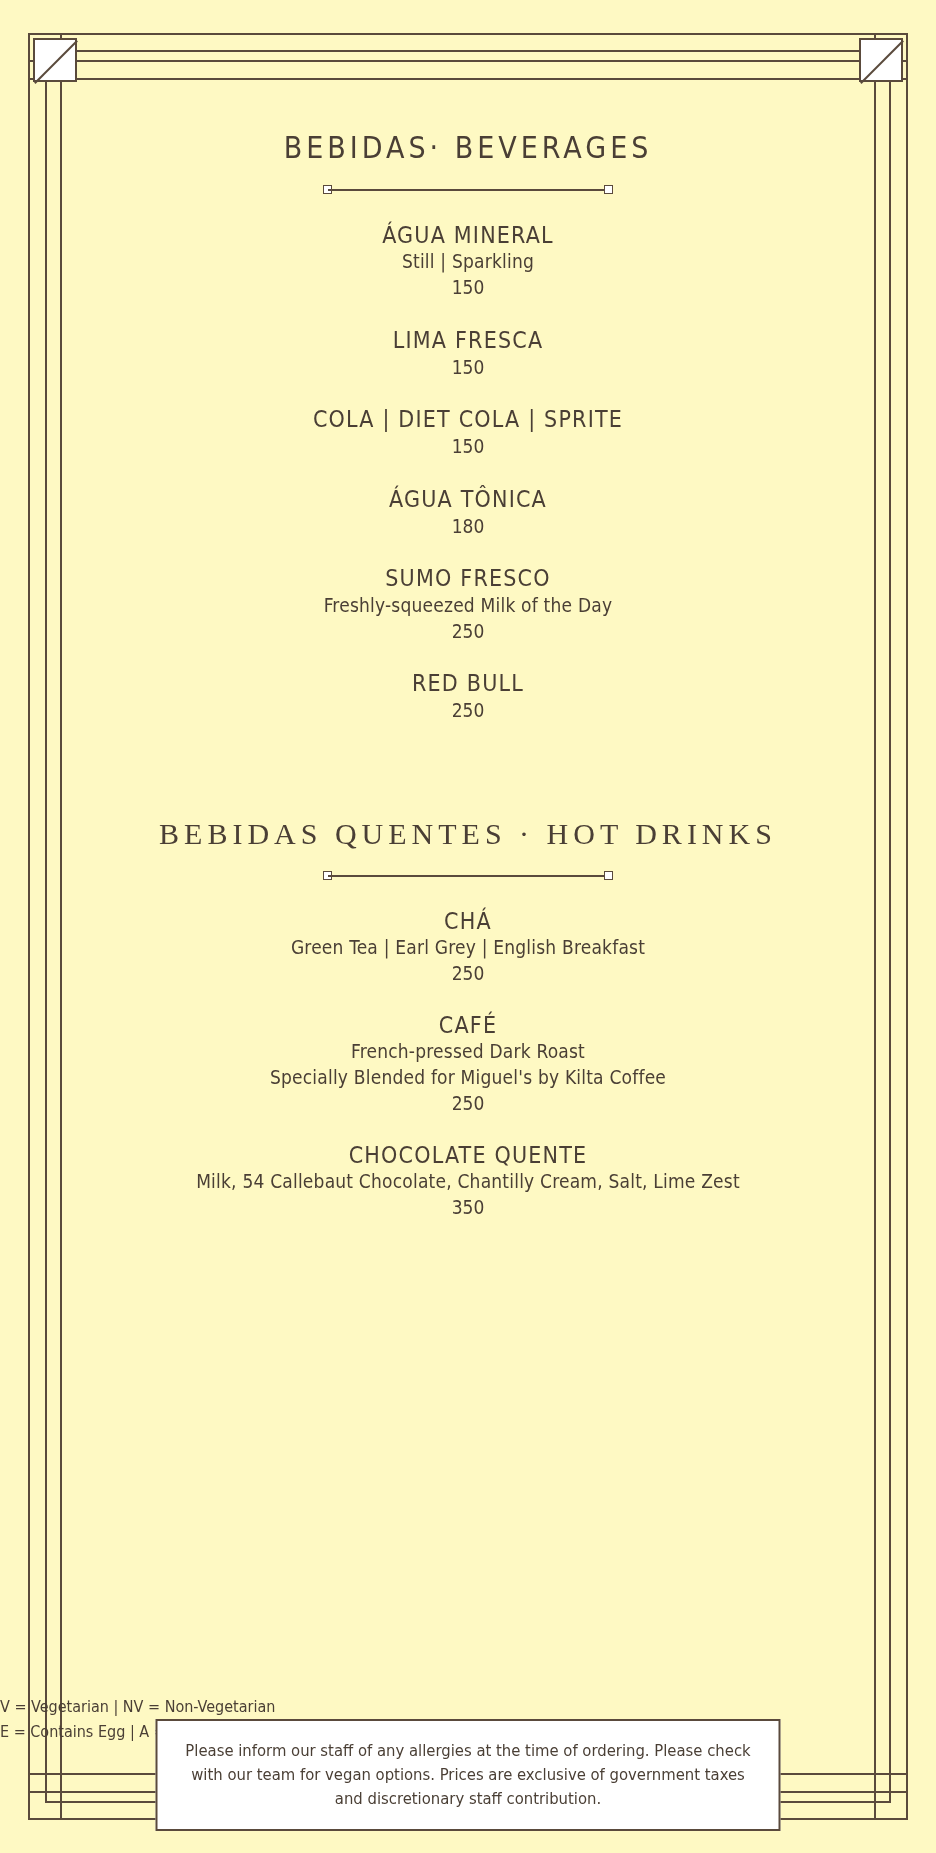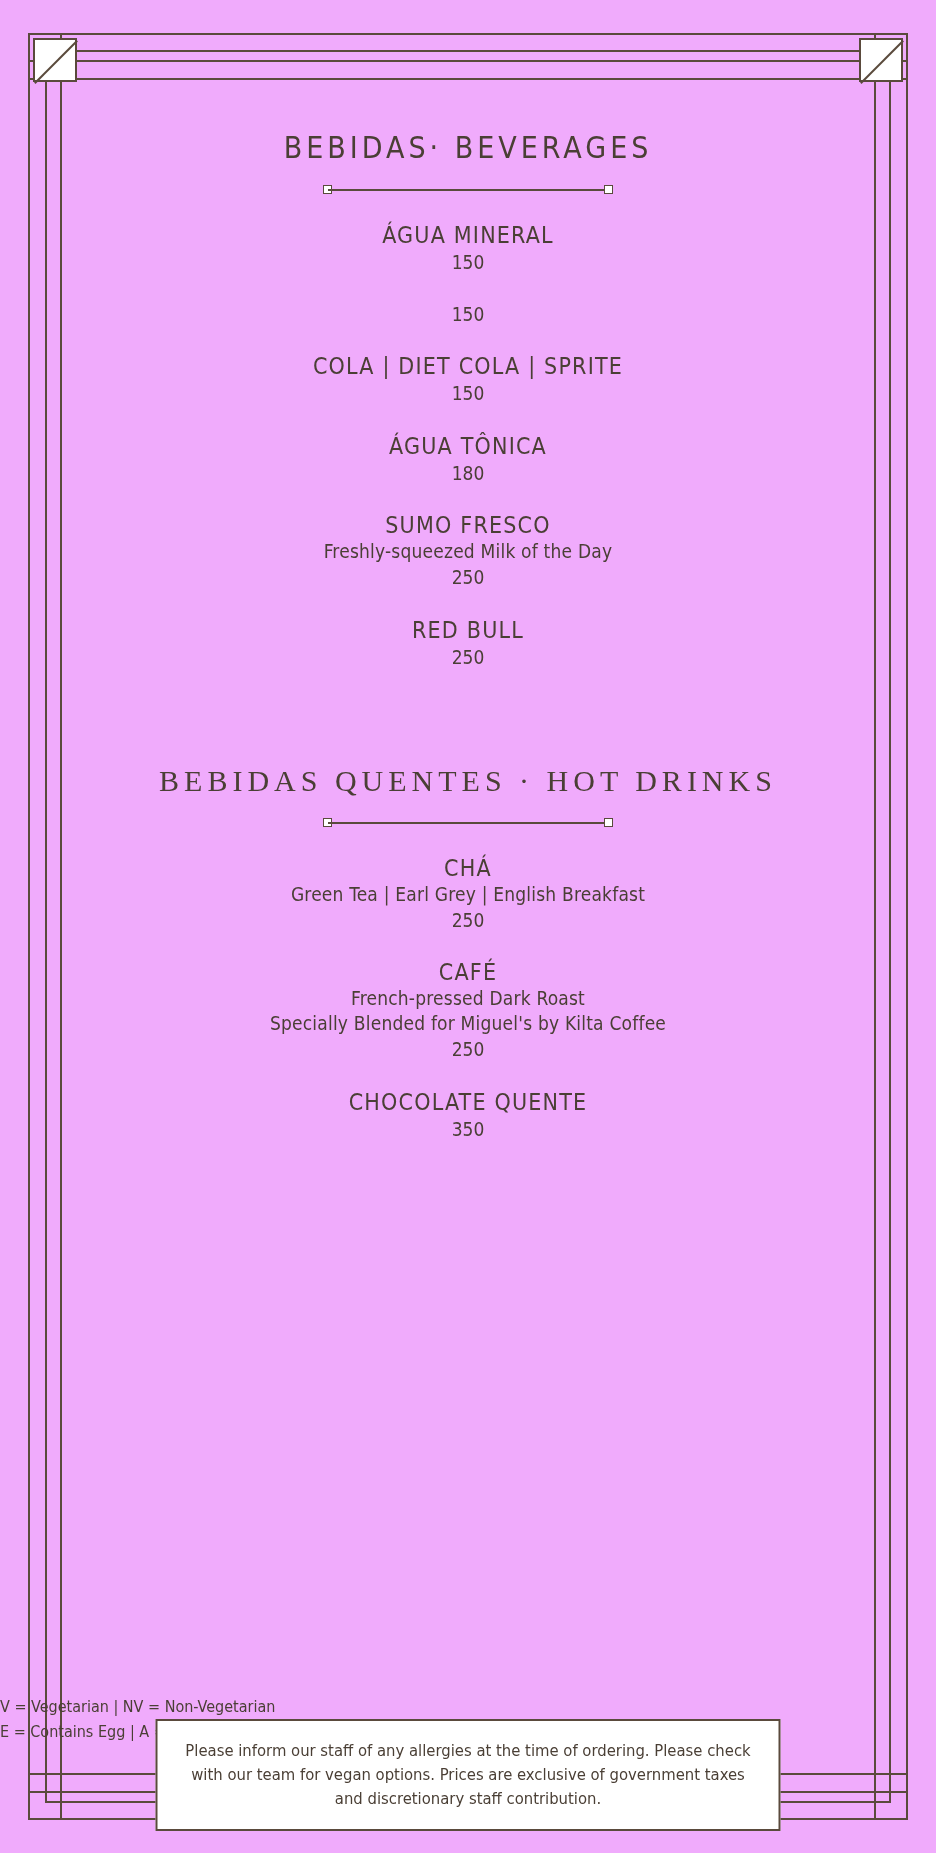--- a/index.html
+++ b/index.html
@@ -19,7 +19,7 @@
   .page {
     position: absolute;
     inset: 0;
-    background: #f0abfc;
+    background: #fef9c3;
   }
 
   

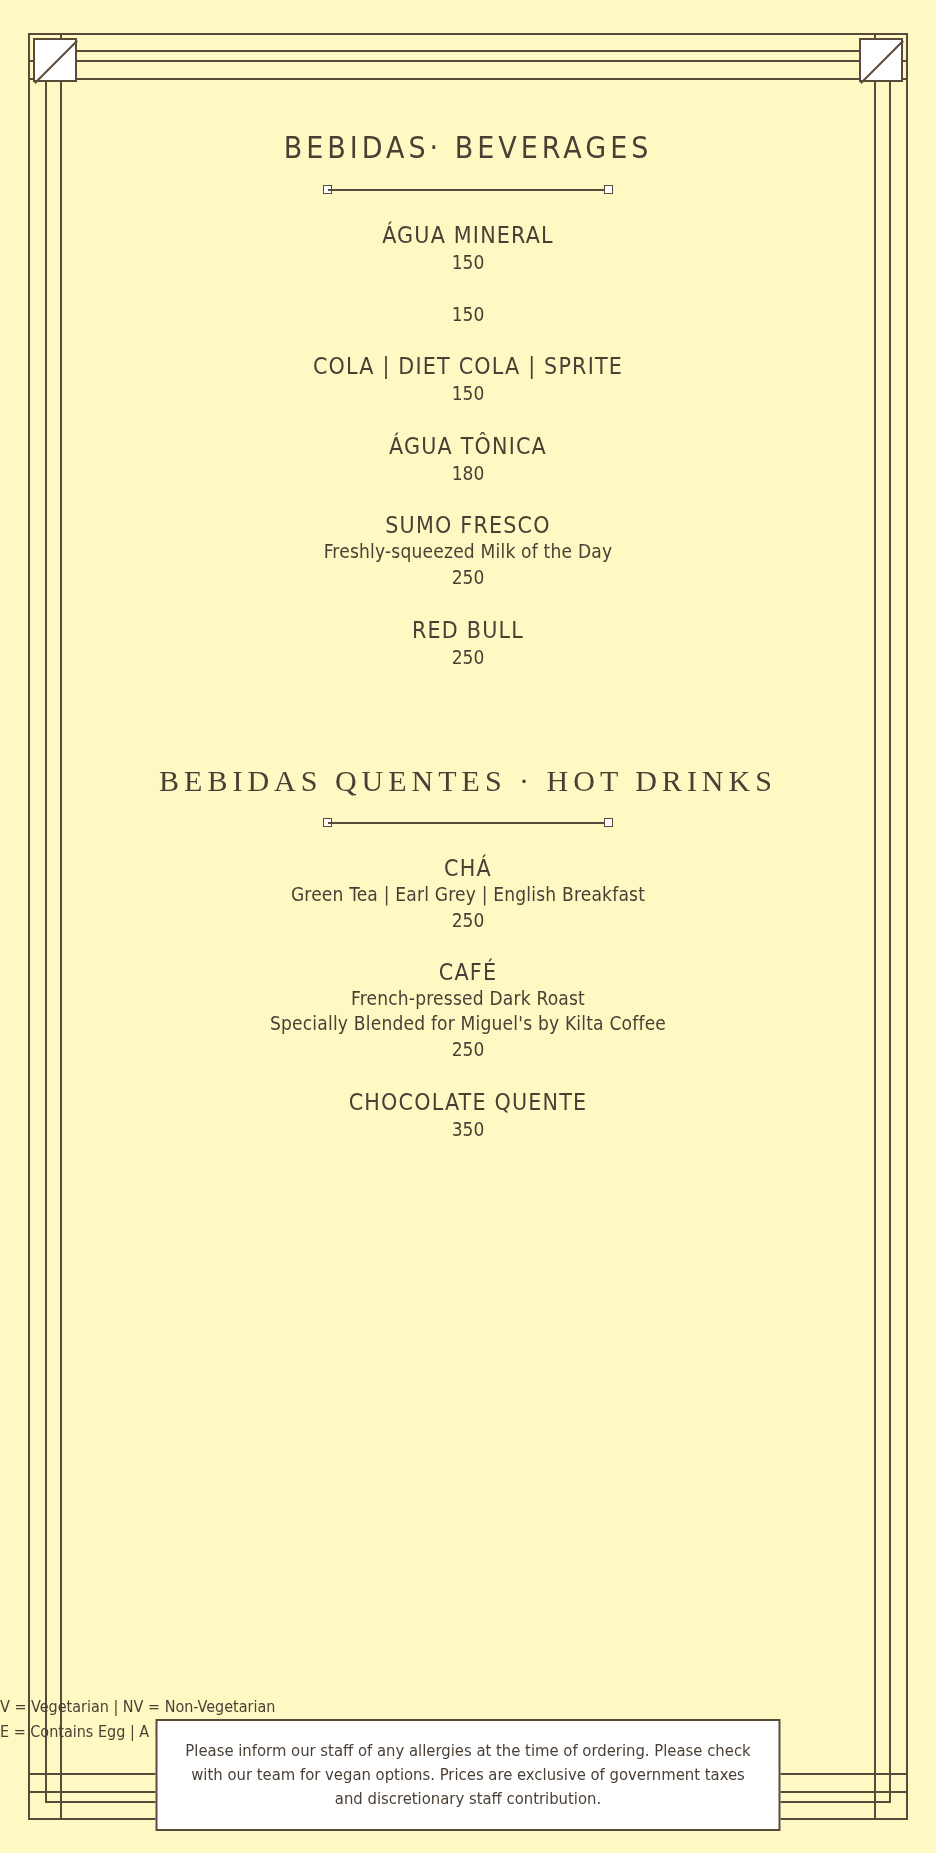--- a/index.html
+++ b/index.html
@@ -209,6 +209,7 @@
 
     <div class="item">
       <div class="item-name">ÁGUA MINERAL</div>
+      <div class="item-desc">Still | Sparkling</div>
       <div class="item-price">150</div>
     </div>
 

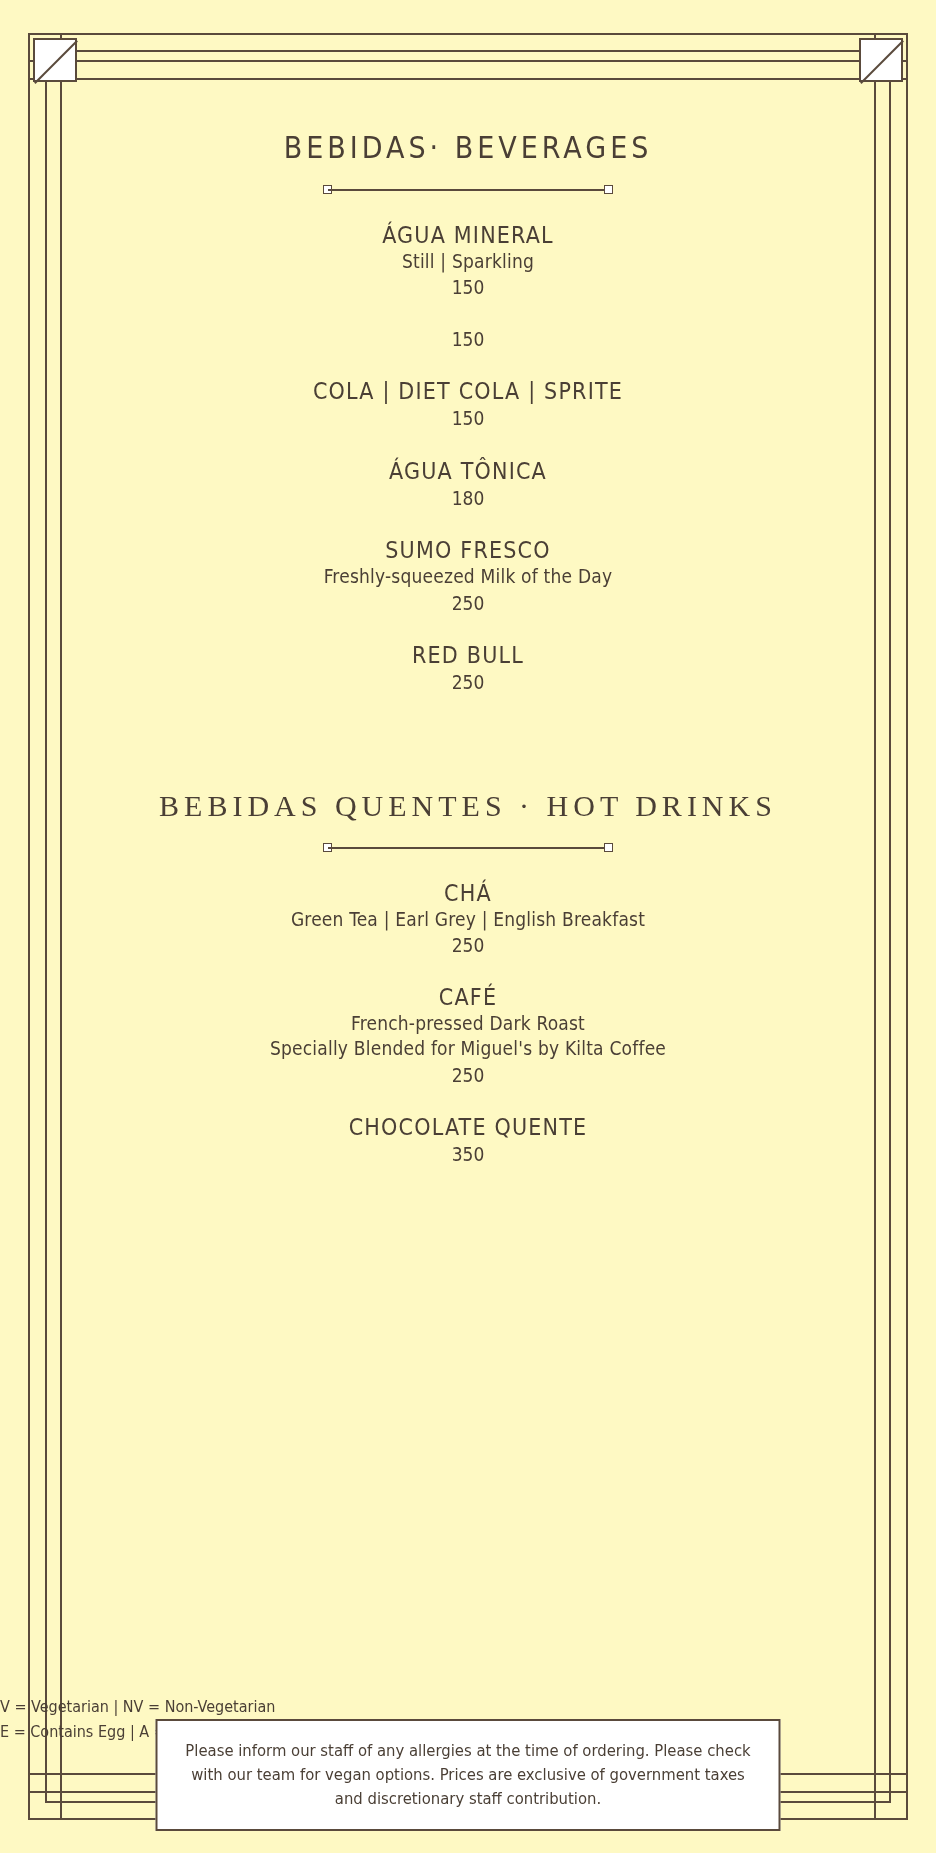--- a/index.html
+++ b/index.html
@@ -214,6 +214,7 @@
     </div>
 
     <div class="item">
+      <div class="item-name">LIMA FRESCA</div>
       <div class="item-price">150</div>
     </div>
 

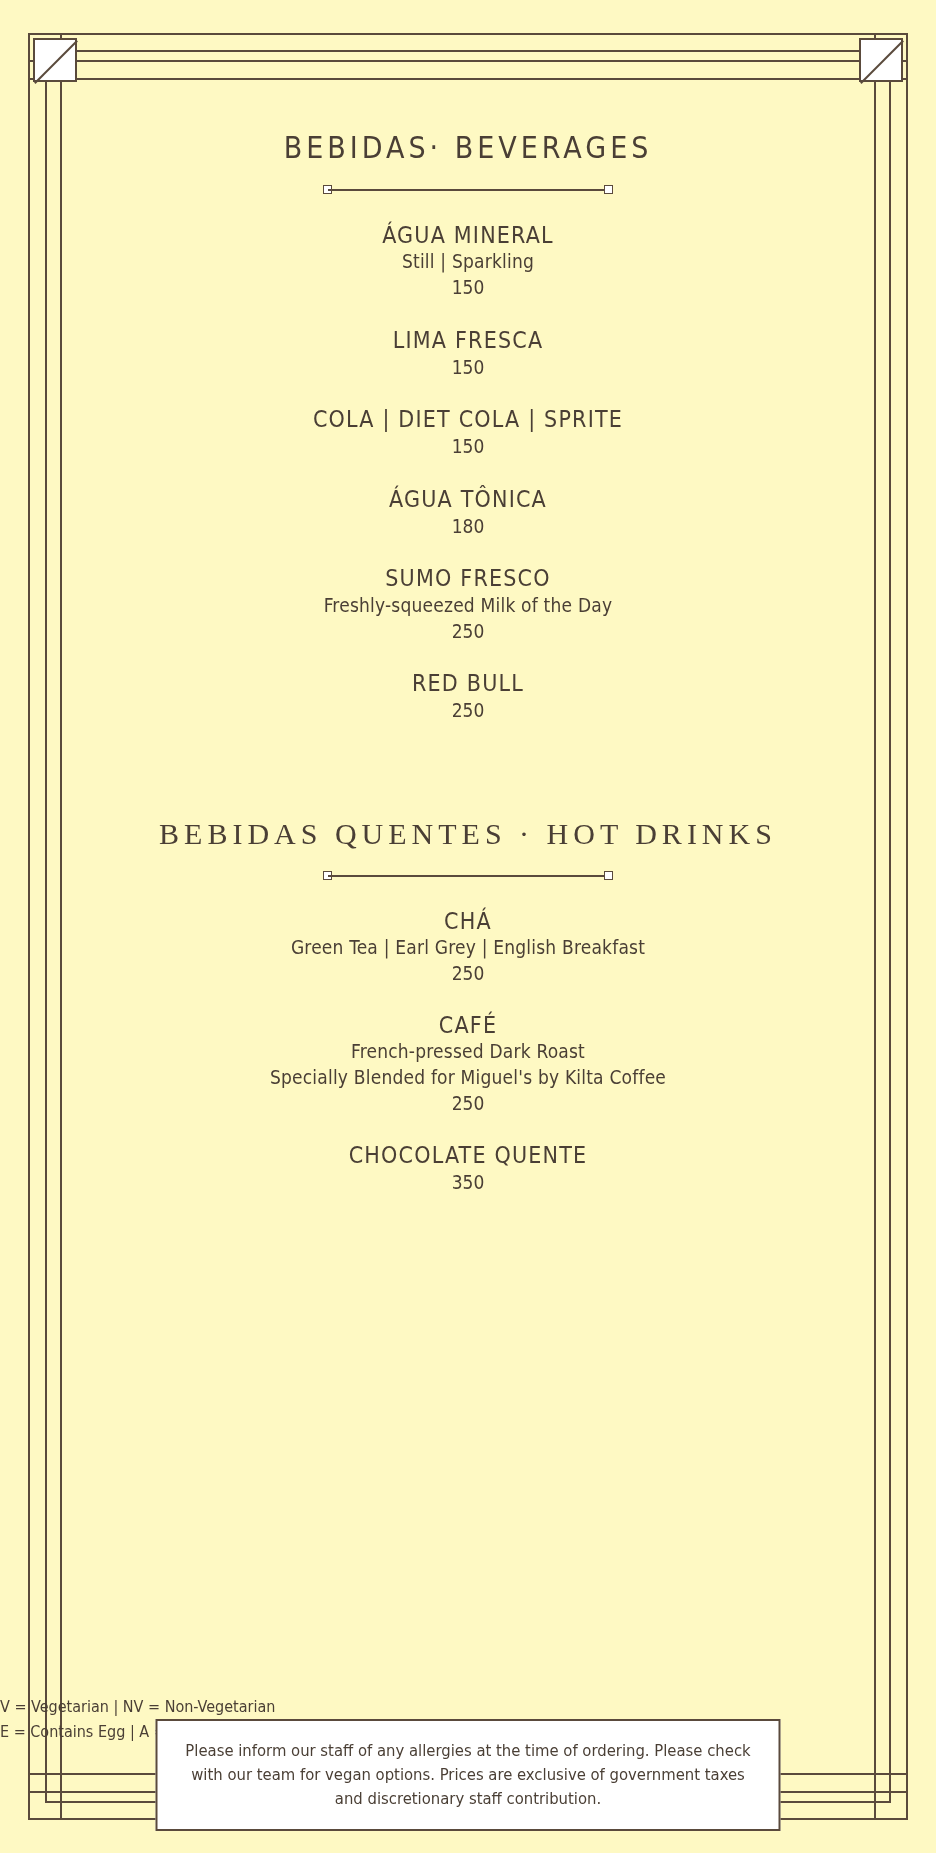--- a/index.html
+++ b/index.html
@@ -261,6 +261,7 @@
 
     <div class="item">
       <div class="item-name">CHOCOLATE QUENTE</div>
+      <div class="item-desc">Milk, 54 Callebaut Chocolate, Chantilly Cream, Salt, Lime Zest</div>
       <div class="item-price">350</div>
     </div>
 

